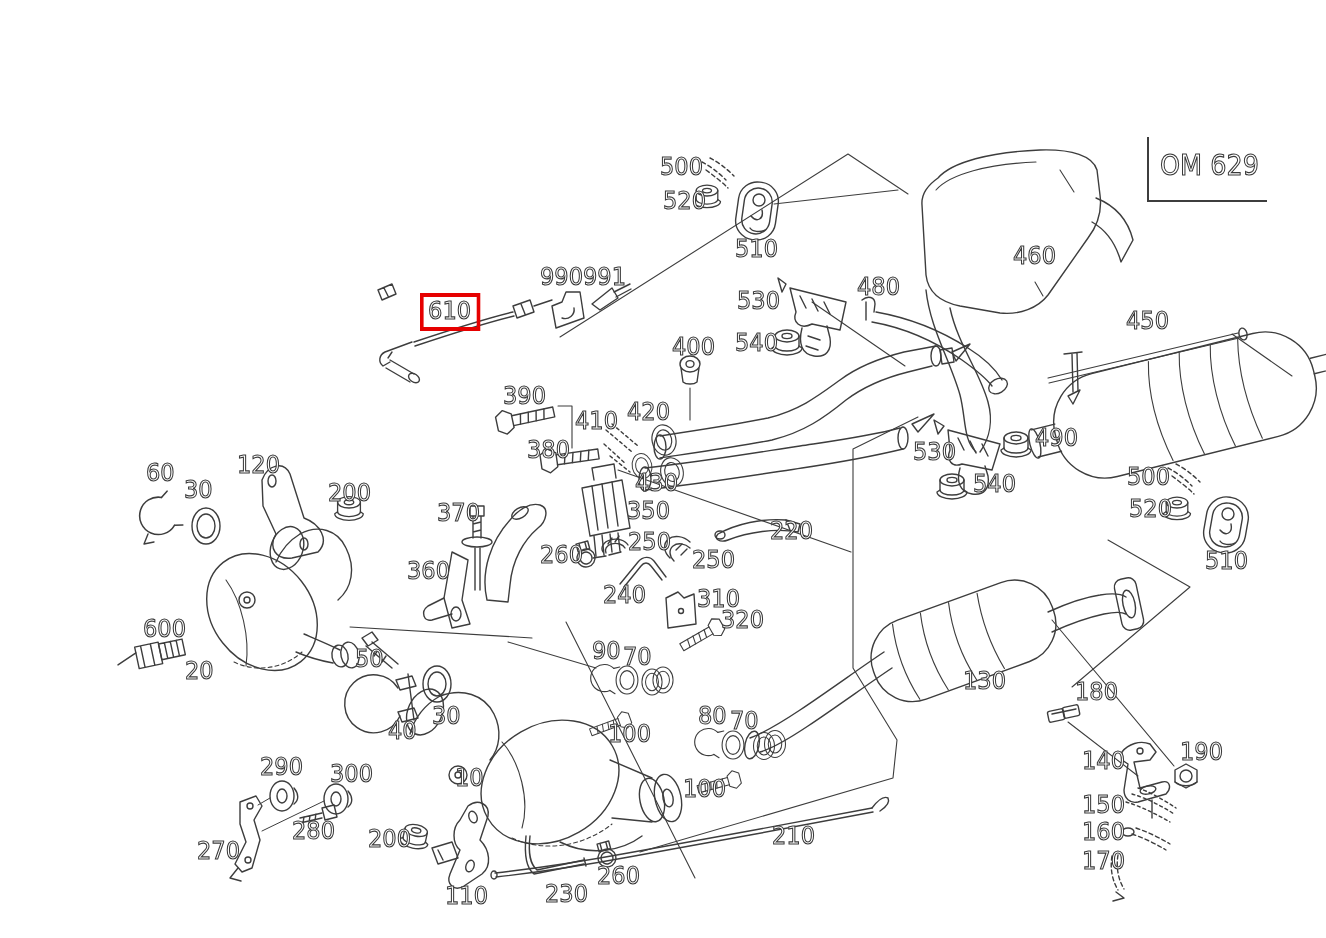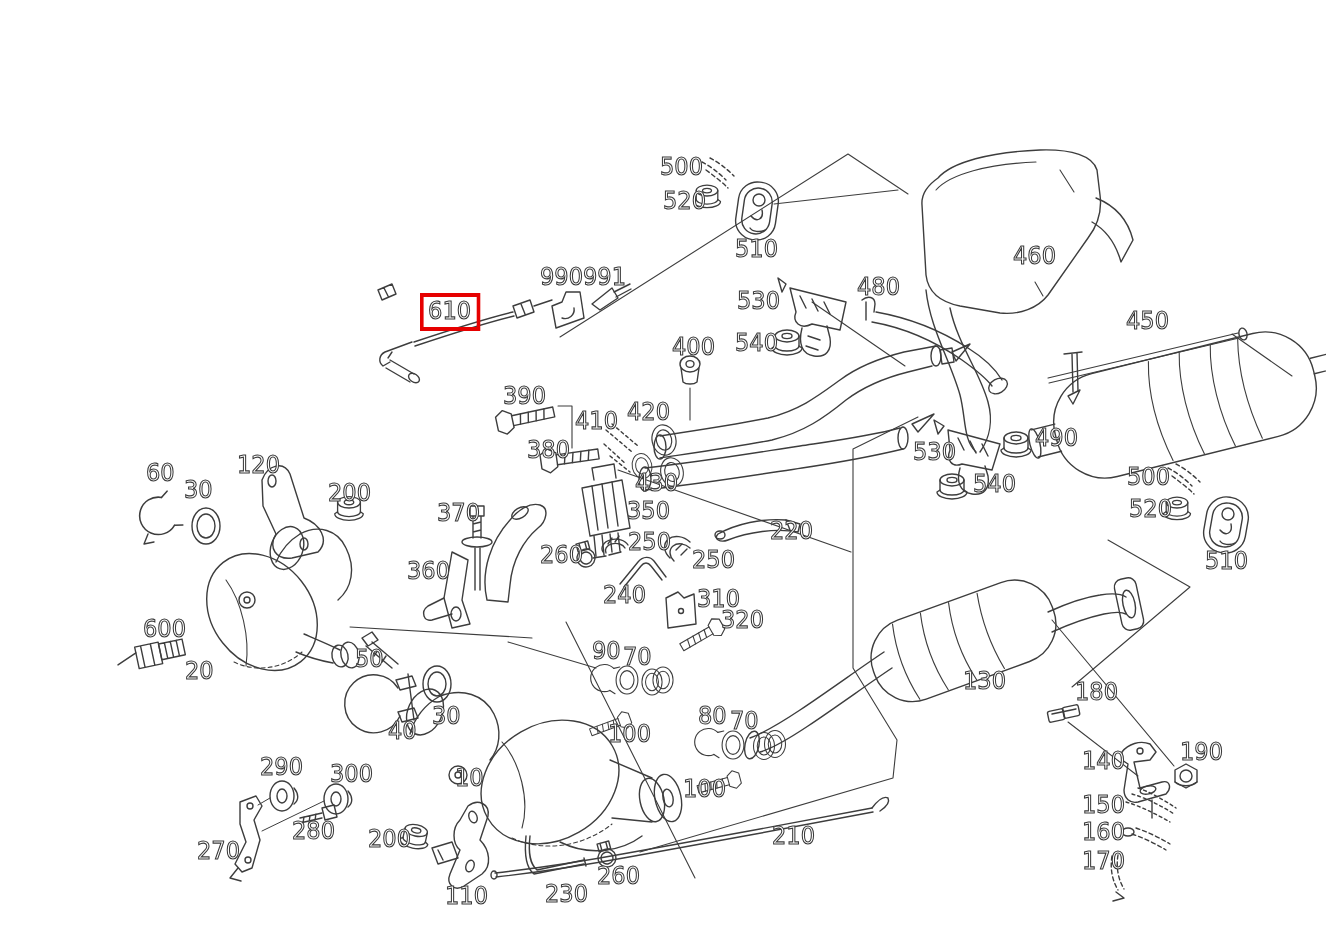--- a/index.html
+++ b/index.html
@@ -474,6 +474,9 @@
       <div class="part-label" style="left: 1082px; top: 848px;">170</div>
     </div>
 
+  <div id="om-box">
+    <div class="code">OM 629</div>
+  </div>
 
 </div>
 

